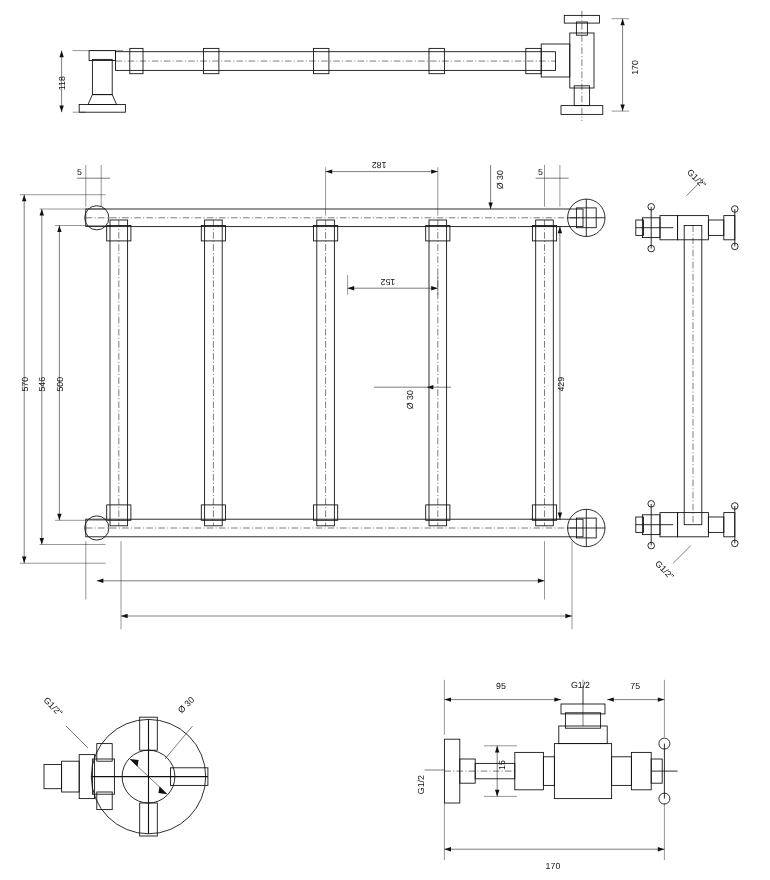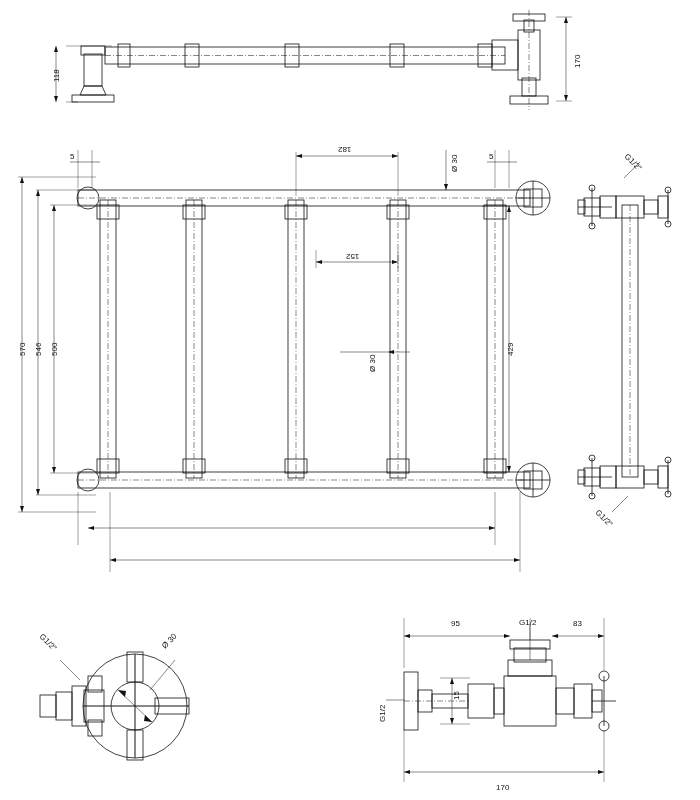--- a/index.html
+++ b/index.html
@@ -304,7 +304,7 @@
 <div class="lbl rot45" style="left:160px;top:644px;">Ø 30</div>
 
 <div class="lbl" style="left:451px;top:619px;">95</div>
-<div class="lbl" style="left:573px;top:619px;">83</div>
+<div class="lbl" style="left:573px;top:619px;">75</div>
 <div class="lbl" style="left:519px;top:618px;">G1/2</div>
 <div class="lbl" style="left:496px;top:783px;">170</div>
 <div class="lbl rot90" style="left:452px;top:700px;">15</div>

